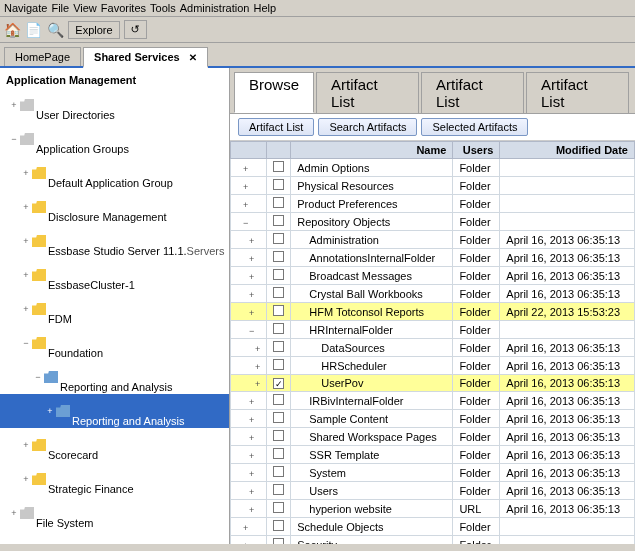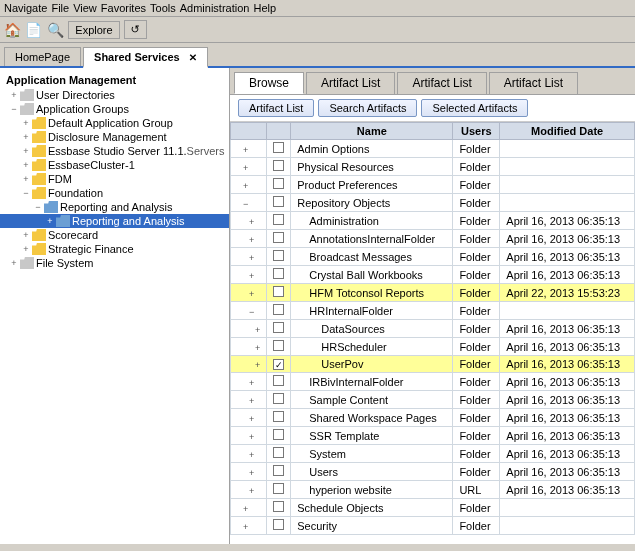--- a/index.html
+++ b/index.html
@@ -43,7 +43,7 @@
 
     
     .sub-tabs { display: flex; background: #d4d0c8; padding: 4px 4px 0 4px; border-bottom: 1px solid #a0a0a0; }
-    .sub-tab { padding: 3px 14px; border: 1px solid #a0a0a0; border-bottom: none; background: #d4d0c8; cursor: pointer; font-size: 12px; margin-right: 2px; }
+    .sub-tab { padding: 3px 14px; border: 1px solid #a0a0a0; border-bottom: none; background: #d4d0c8; cursor: pointer; font-size: 15px; margin-right: 2px; }
     .sub-tab.active { background: #fff; border-bottom: 1px solid #fff; }
 
     

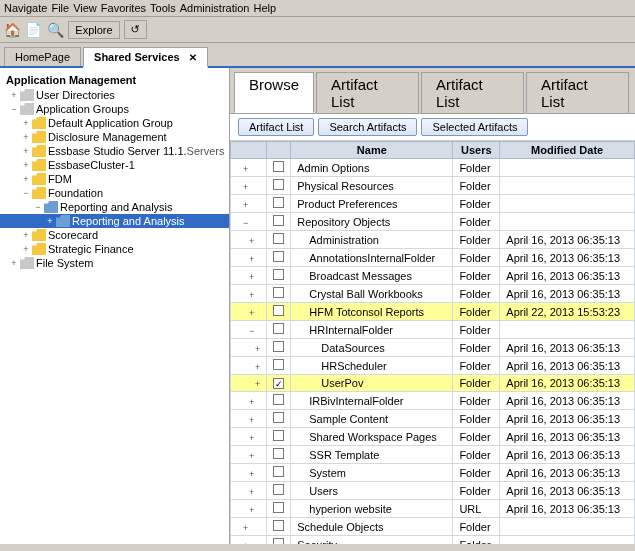--- a/index.html
+++ b/index.html
@@ -32,7 +32,7 @@
     .folder-yellow { background: #f5c842; clip-path: polygon(0 20%, 30% 20%, 35% 0%, 100% 0%, 100% 100%, 0 100%); }
     .folder-blue { background: #6b9fd4; clip-path: polygon(0 20%, 30% 20%, 35% 0%, 100% 0%, 100% 100%, 0 100%); }
     .folder-gray { background: #c8c8c8; clip-path: polygon(0 20%, 30% 20%, 35% 0%, 100% 0%, 100% 100%, 0 100%); }
-    .tree-label { font-size: 11px; }
+    .tree-label { font-size: 11px; margin-top: 20px; }
     .indent-1 { padding-left: 8px; }
     .indent-2 { padding-left: 20px; }
     .indent-3 { padding-left: 32px; }

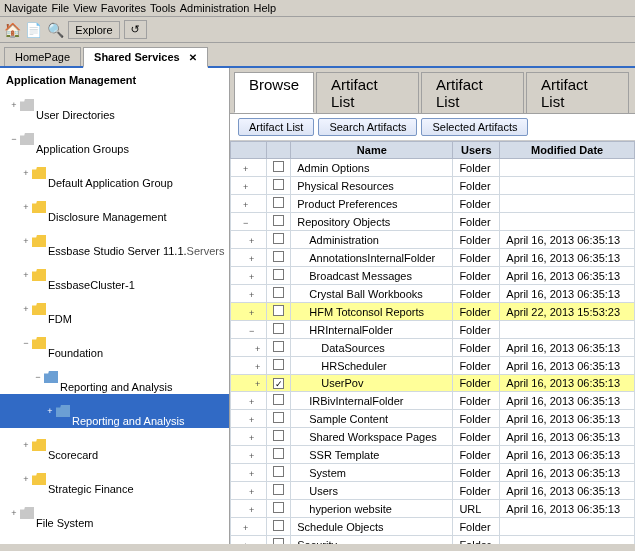--- a/index.html
+++ b/index.html
@@ -56,7 +56,7 @@
     
     .table-container { flex: 1; overflow-y: auto; }
     table { width: 100%; border-collapse: collapse; font-size: 11px; }
-    thead th { background: #d4dce8; border: 1px solid #b0b8c8; padding: 2px 6px; text-align: center; font-weight: bold; position: sticky; top: 0; z-index: 10; }
+    thead th { background: #d4dce8; border: 1px solid #b0b8c8; padding: 2px 6px; text-align: right; font-weight: bold; position: sticky; top: 0; z-index: 10; }
     tbody td { border: 1px solid #d0d8e0; padding: 2px 6px; }
     .highlight-orange { background: #ffff99 !important; }
     .highlight-yellow { background: #ffff99 !important; }

